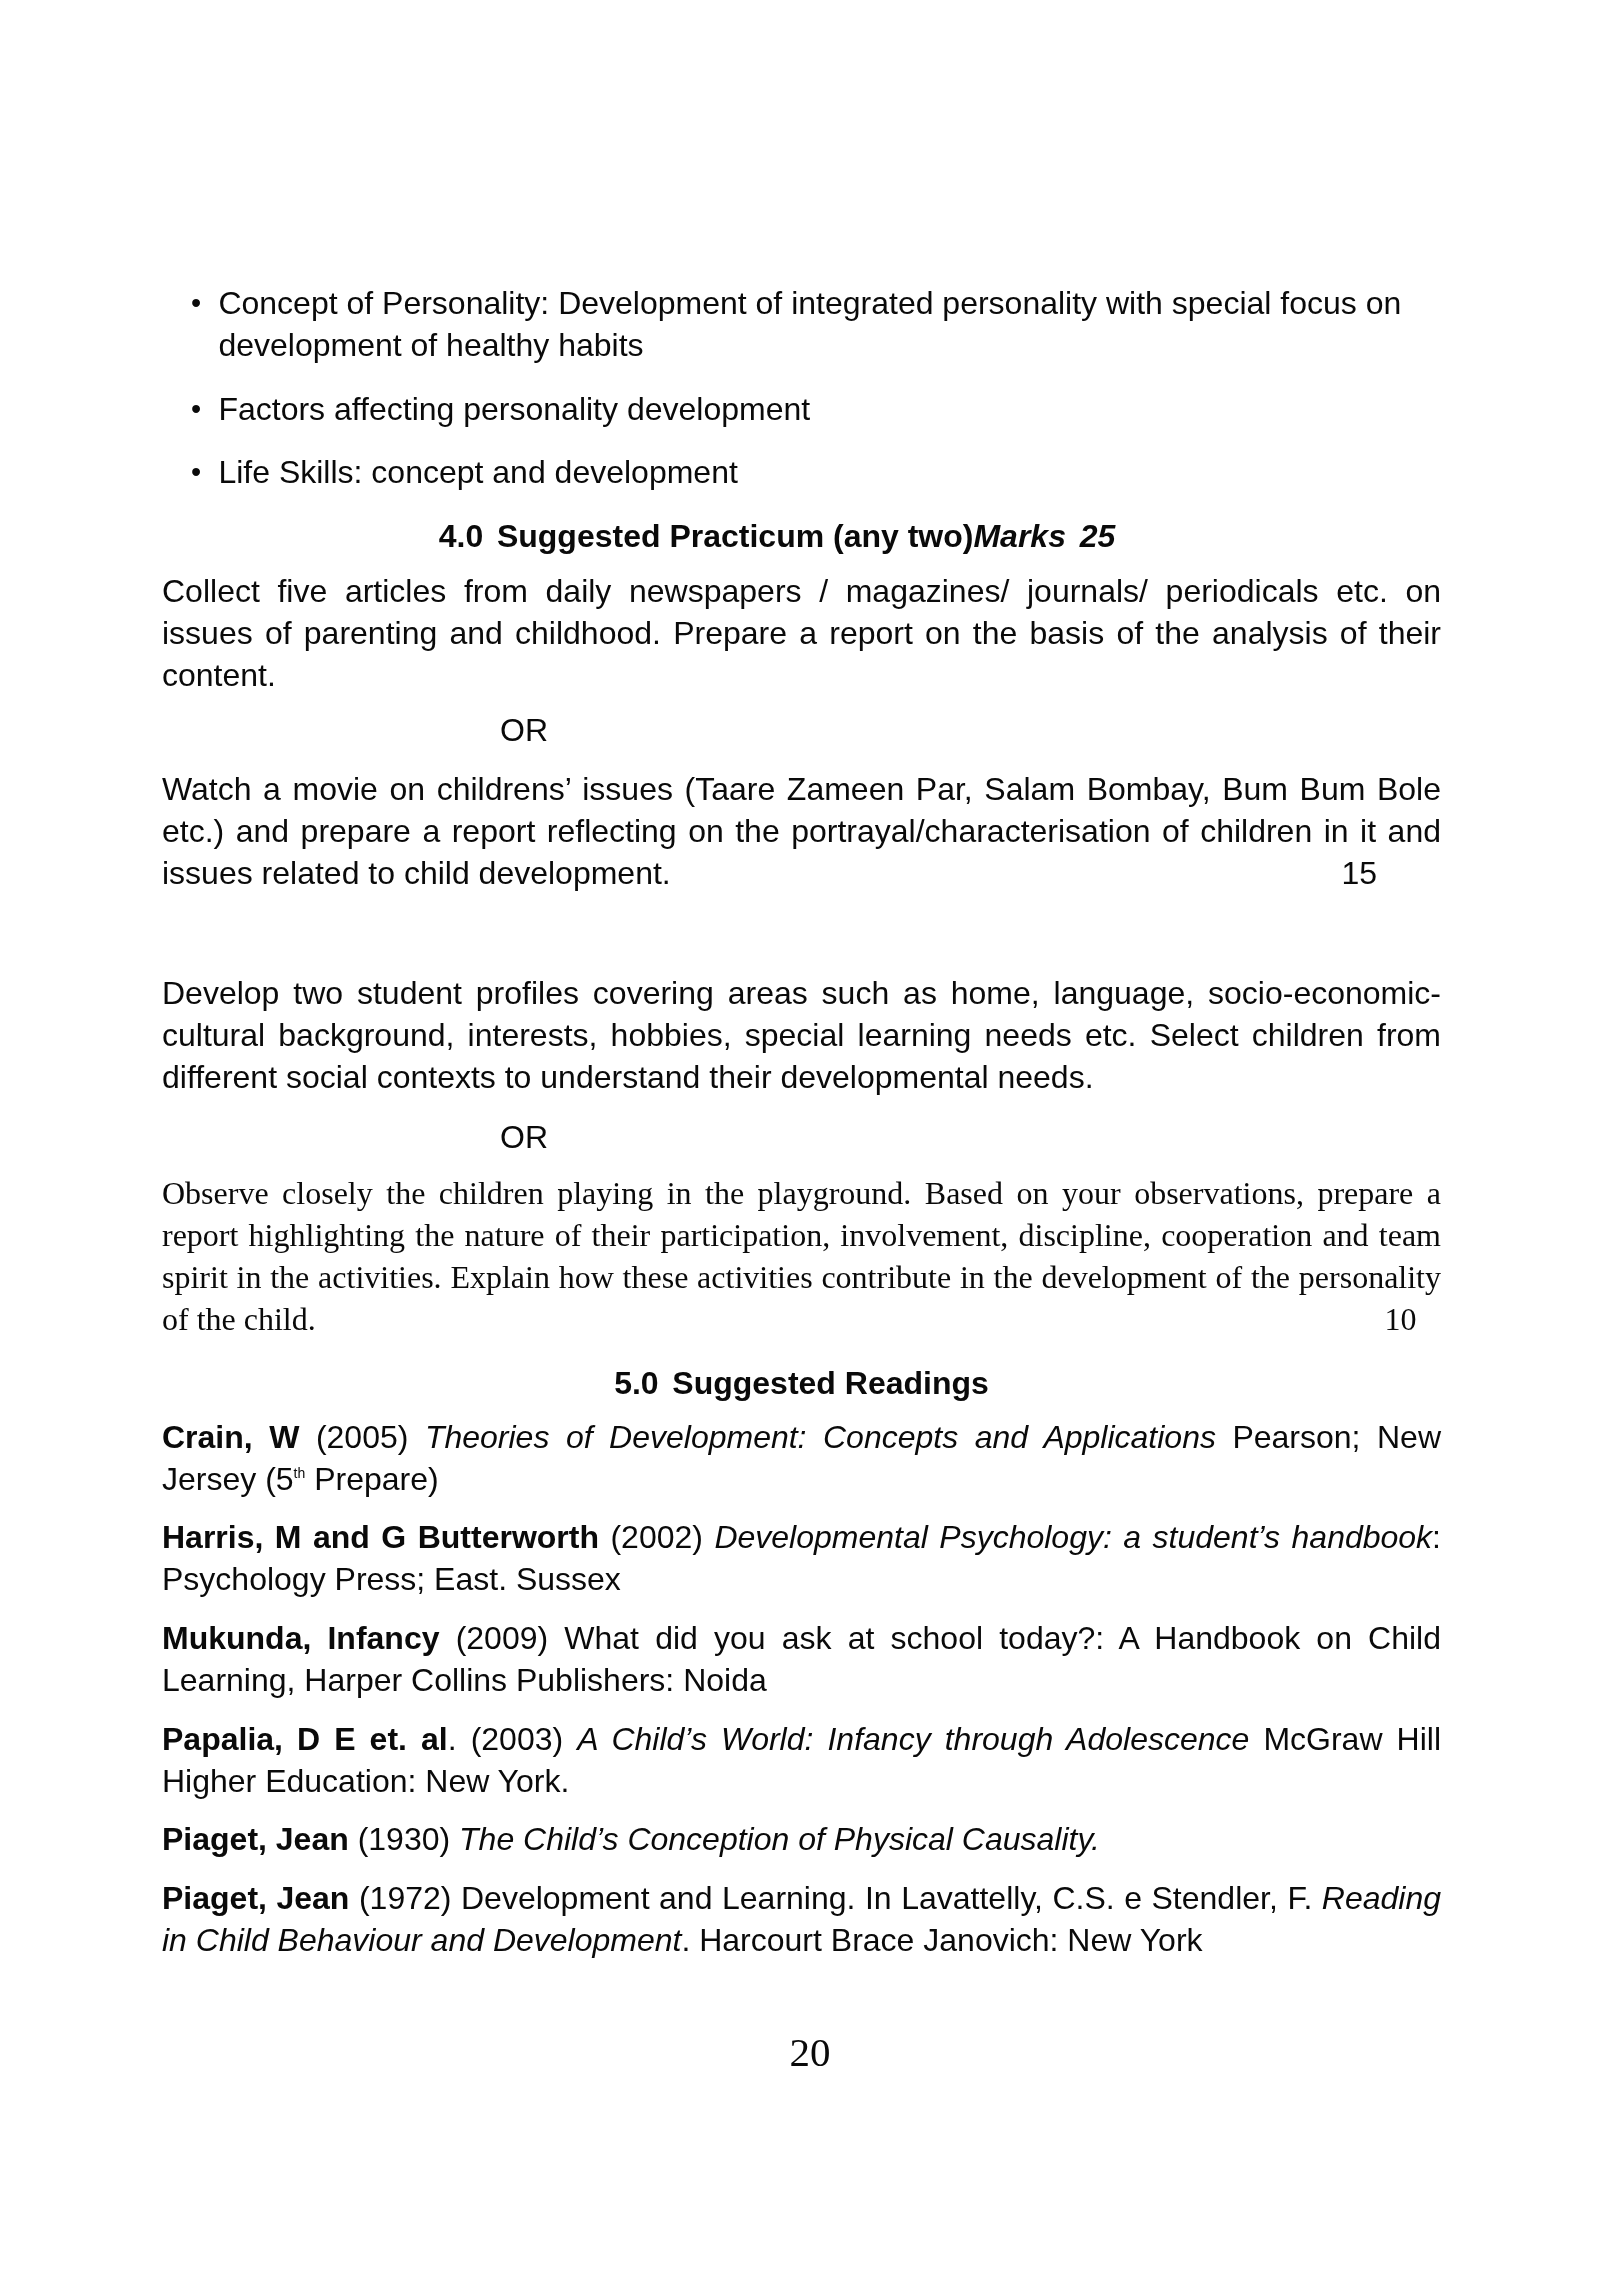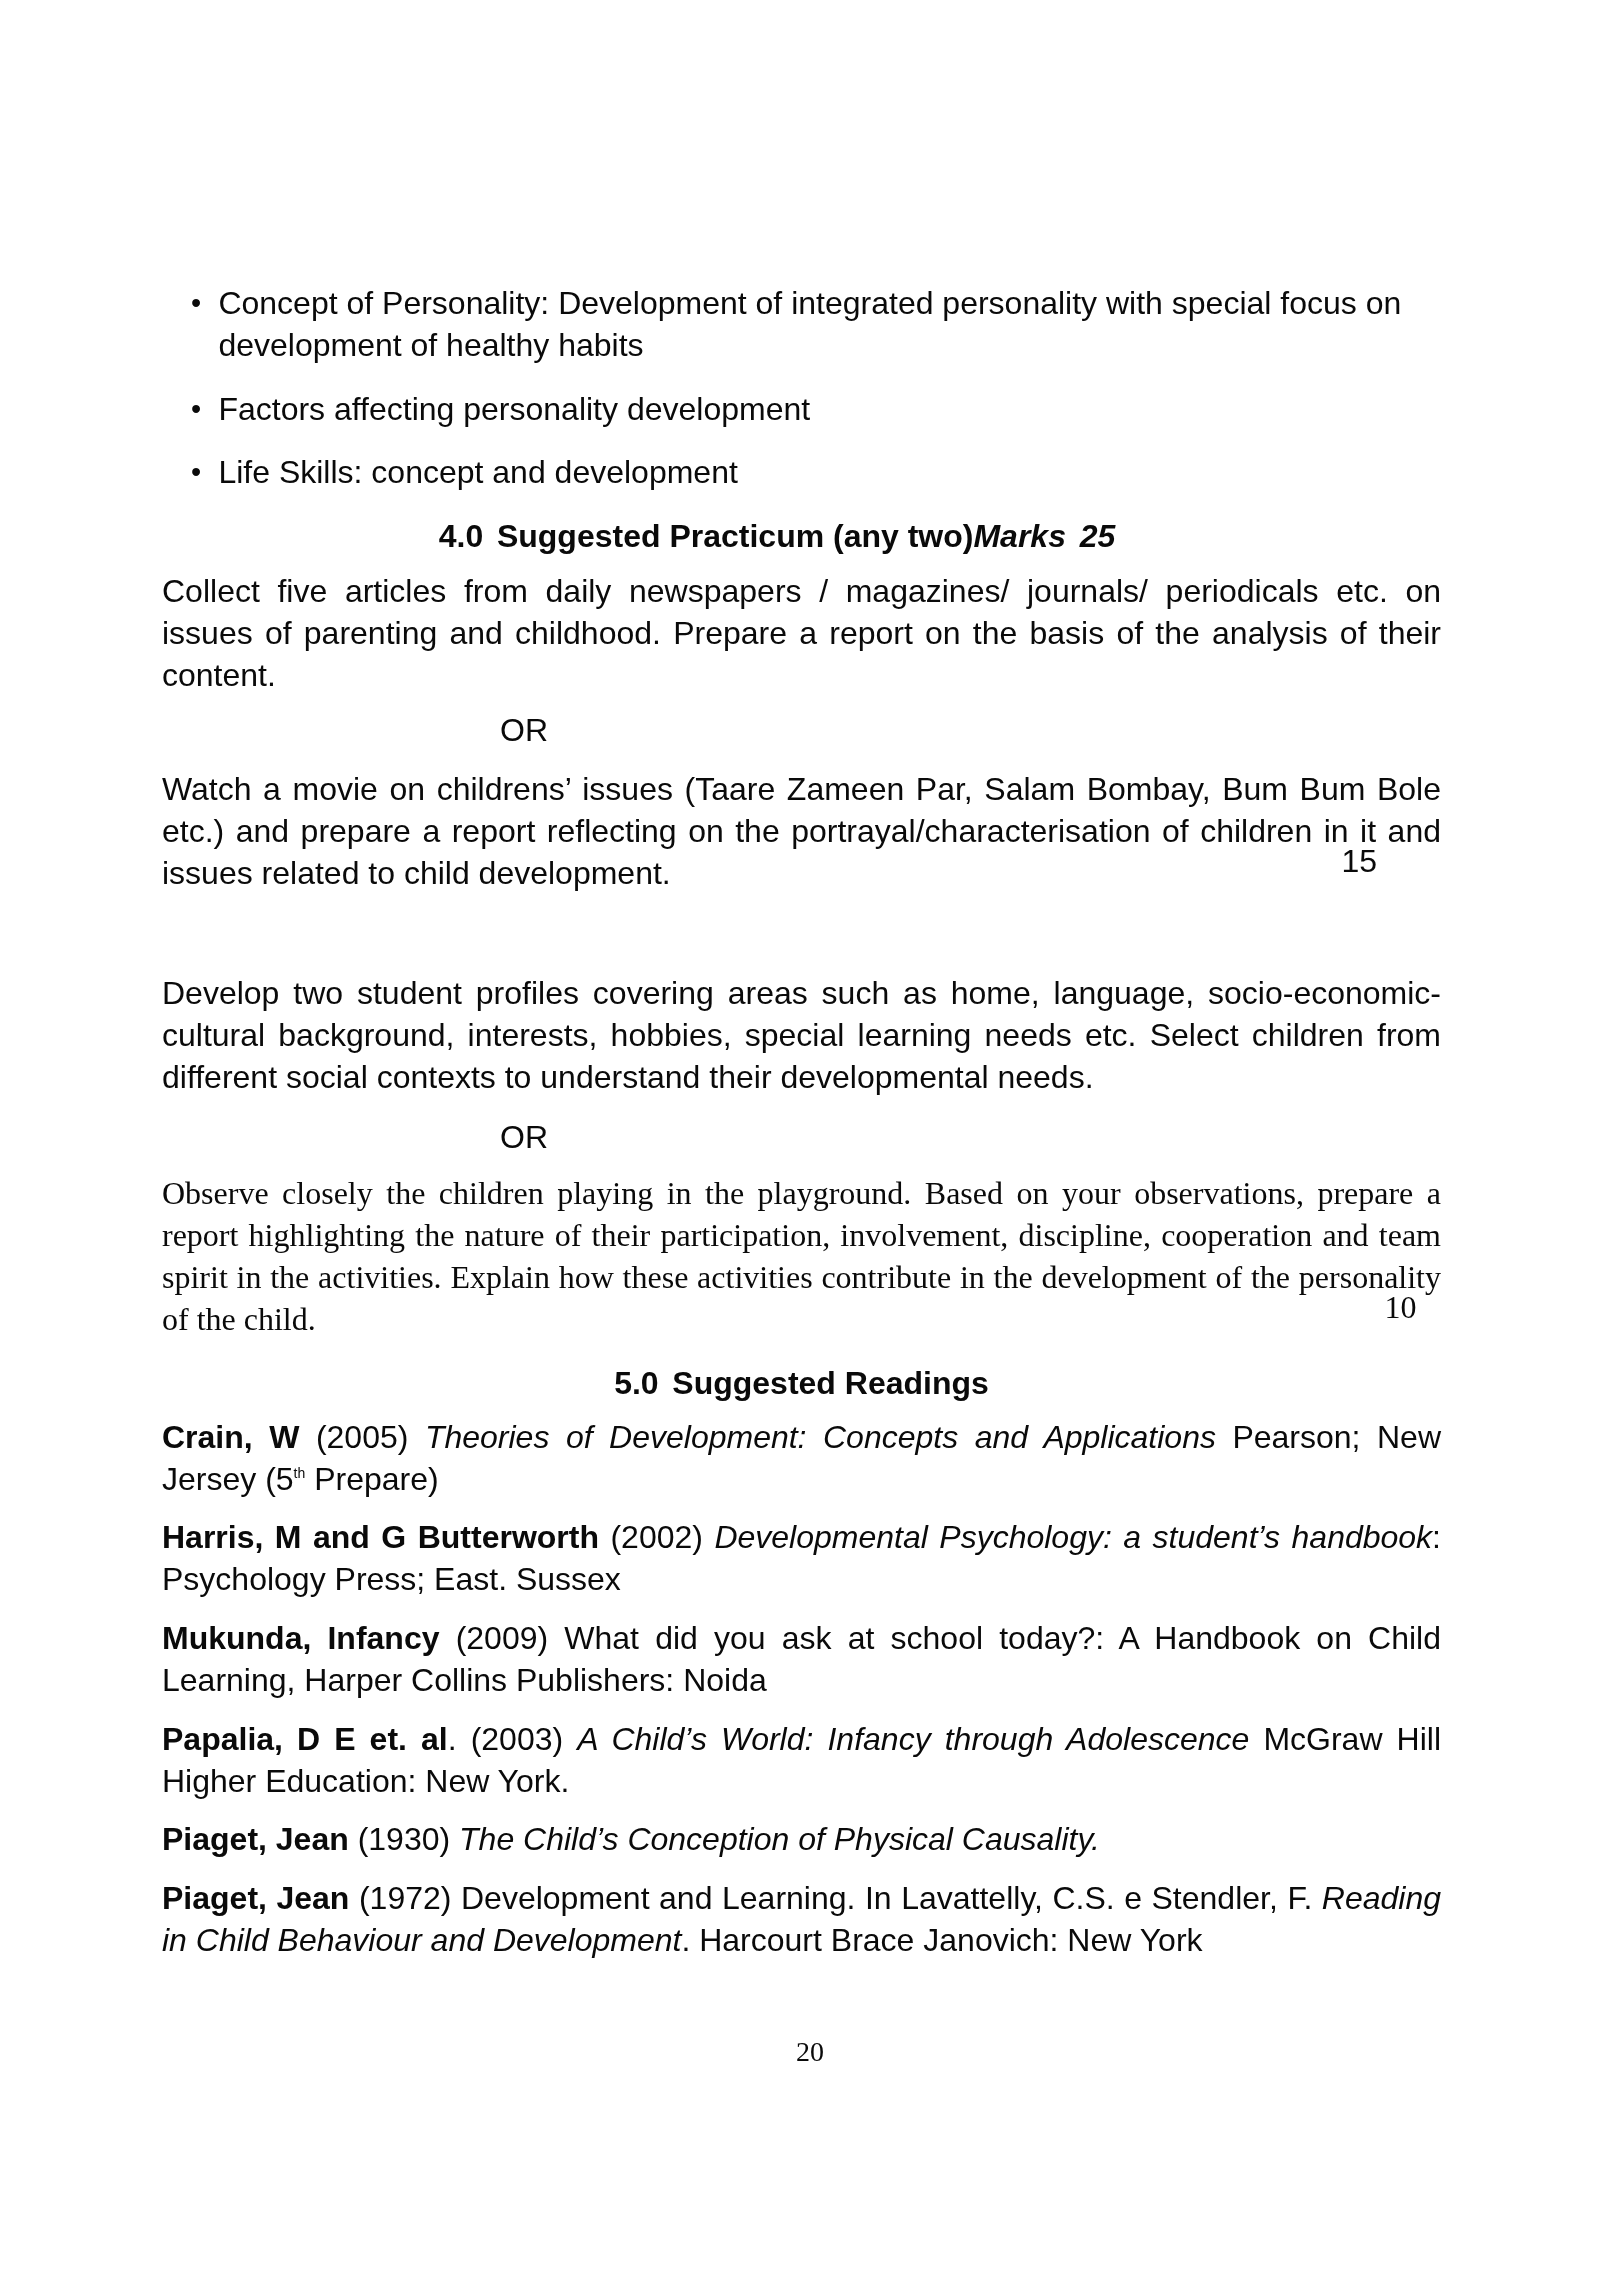--- a/index.html
+++ b/index.html
@@ -37,7 +37,7 @@
   .or-line { text-align: left; text-indent: 338px; margin: 0 0 16.7px 0; }
   .or-line.or2 { margin-bottom: 13.7px; }
 
-  .marks-abs { position: absolute; bottom: 12px; }
+  .marks-abs { position: absolute; bottom: 0; }
   .marks-abs.m15 { right: 64px; }
   .marks-abs.m10 { right: 24.5px; }
 

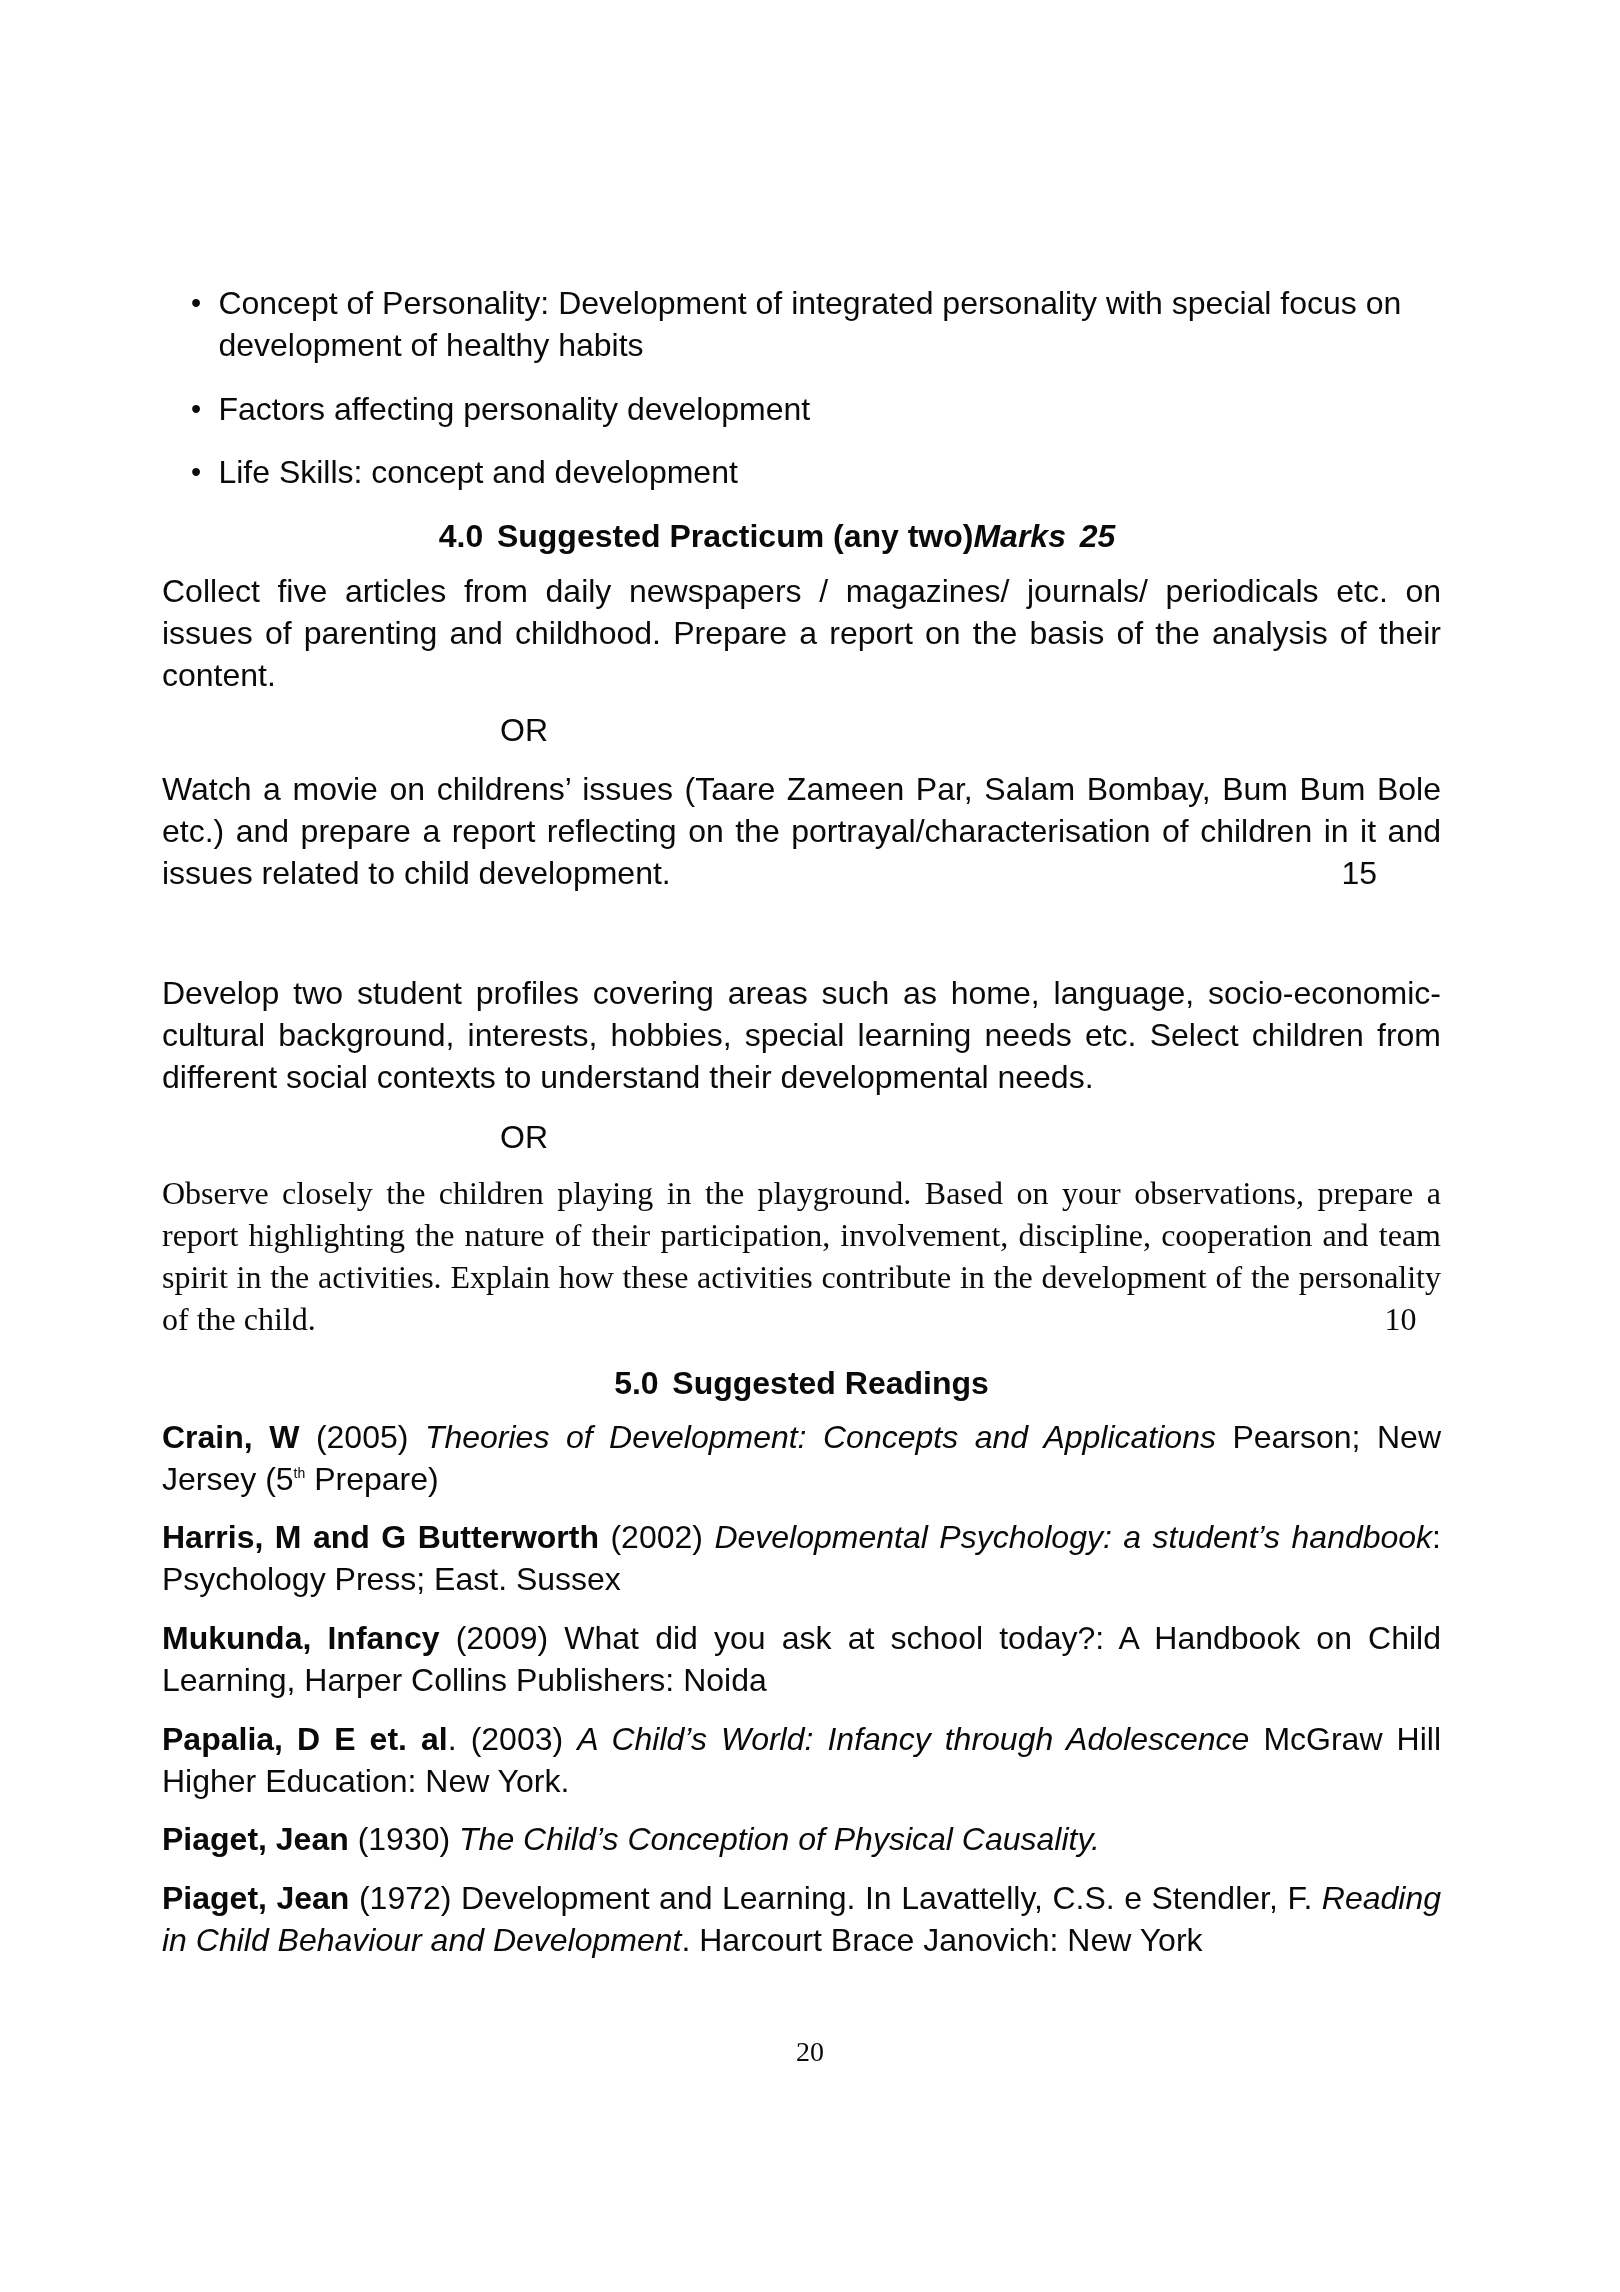--- a/index.html
+++ b/index.html
@@ -46,7 +46,7 @@
   .ref .i { font-style: italic; }
   .ref sup { font-size: 14px; vertical-align: super; line-height: 0; }
 
-  .page-number { position: absolute; top: 2031px; left: 0; width: 100%; text-align: center; font-family: "Liberation Serif", "DejaVu Serif", serif; font-size: 28px; }
+  .page-number { position: absolute; top: 2031px; left: 0; width: 100%; text-align: center; font-family: "Liberation Serif", "DejaVu Serif", serif; font-size: 41px; }
 </style>
 </head>
 <body>

